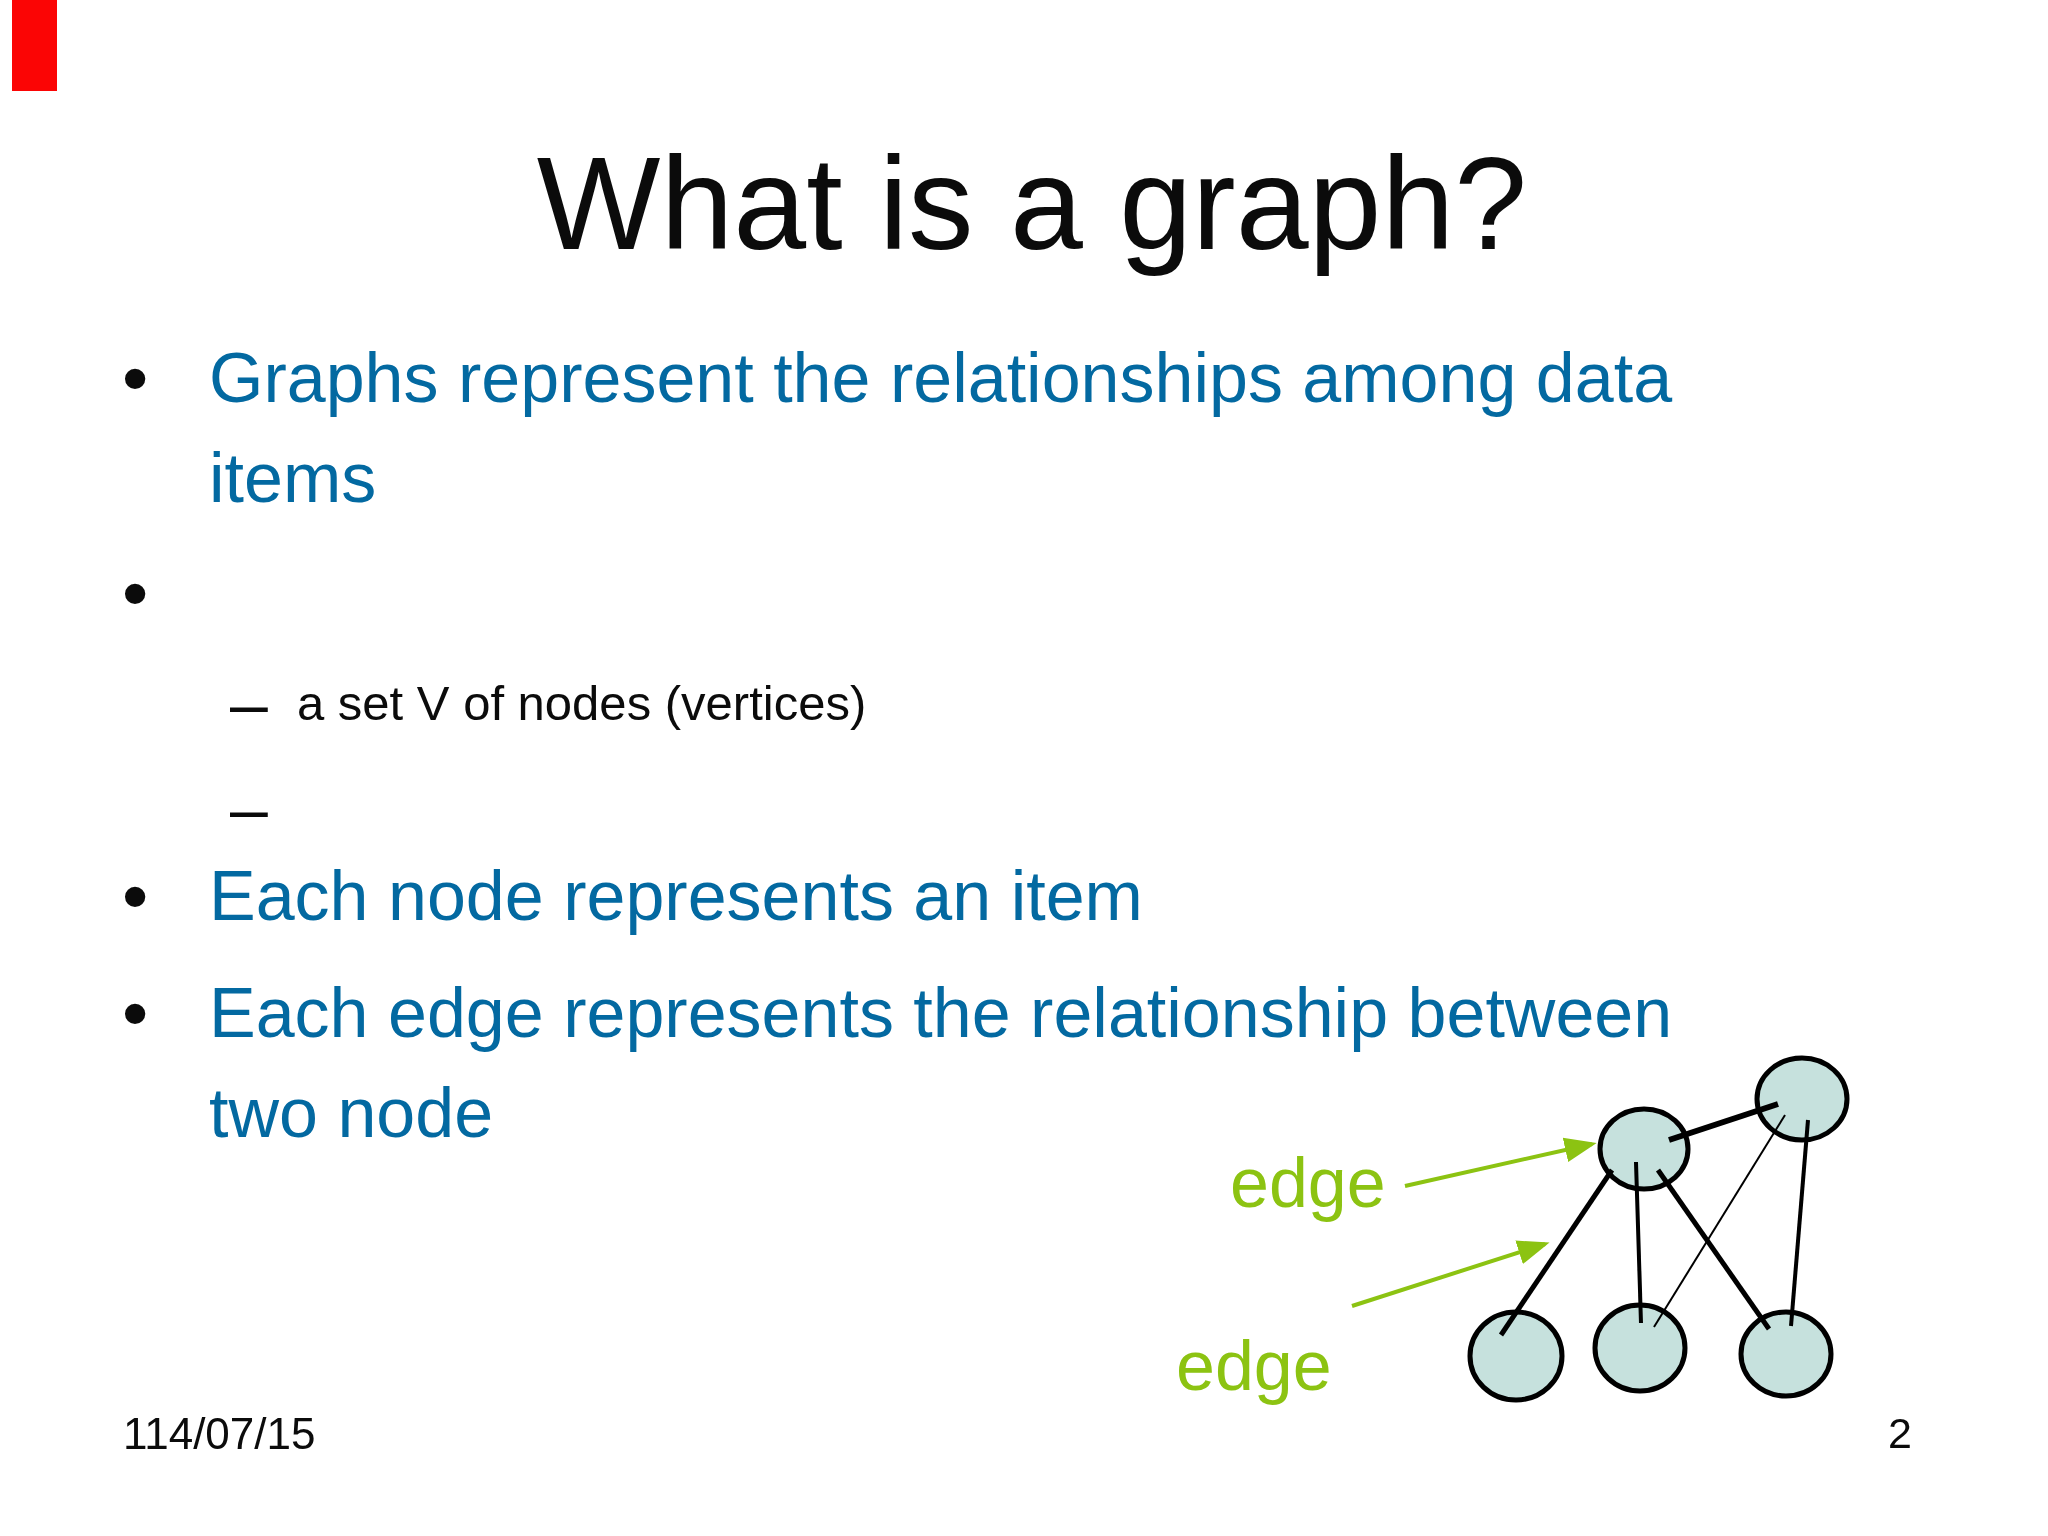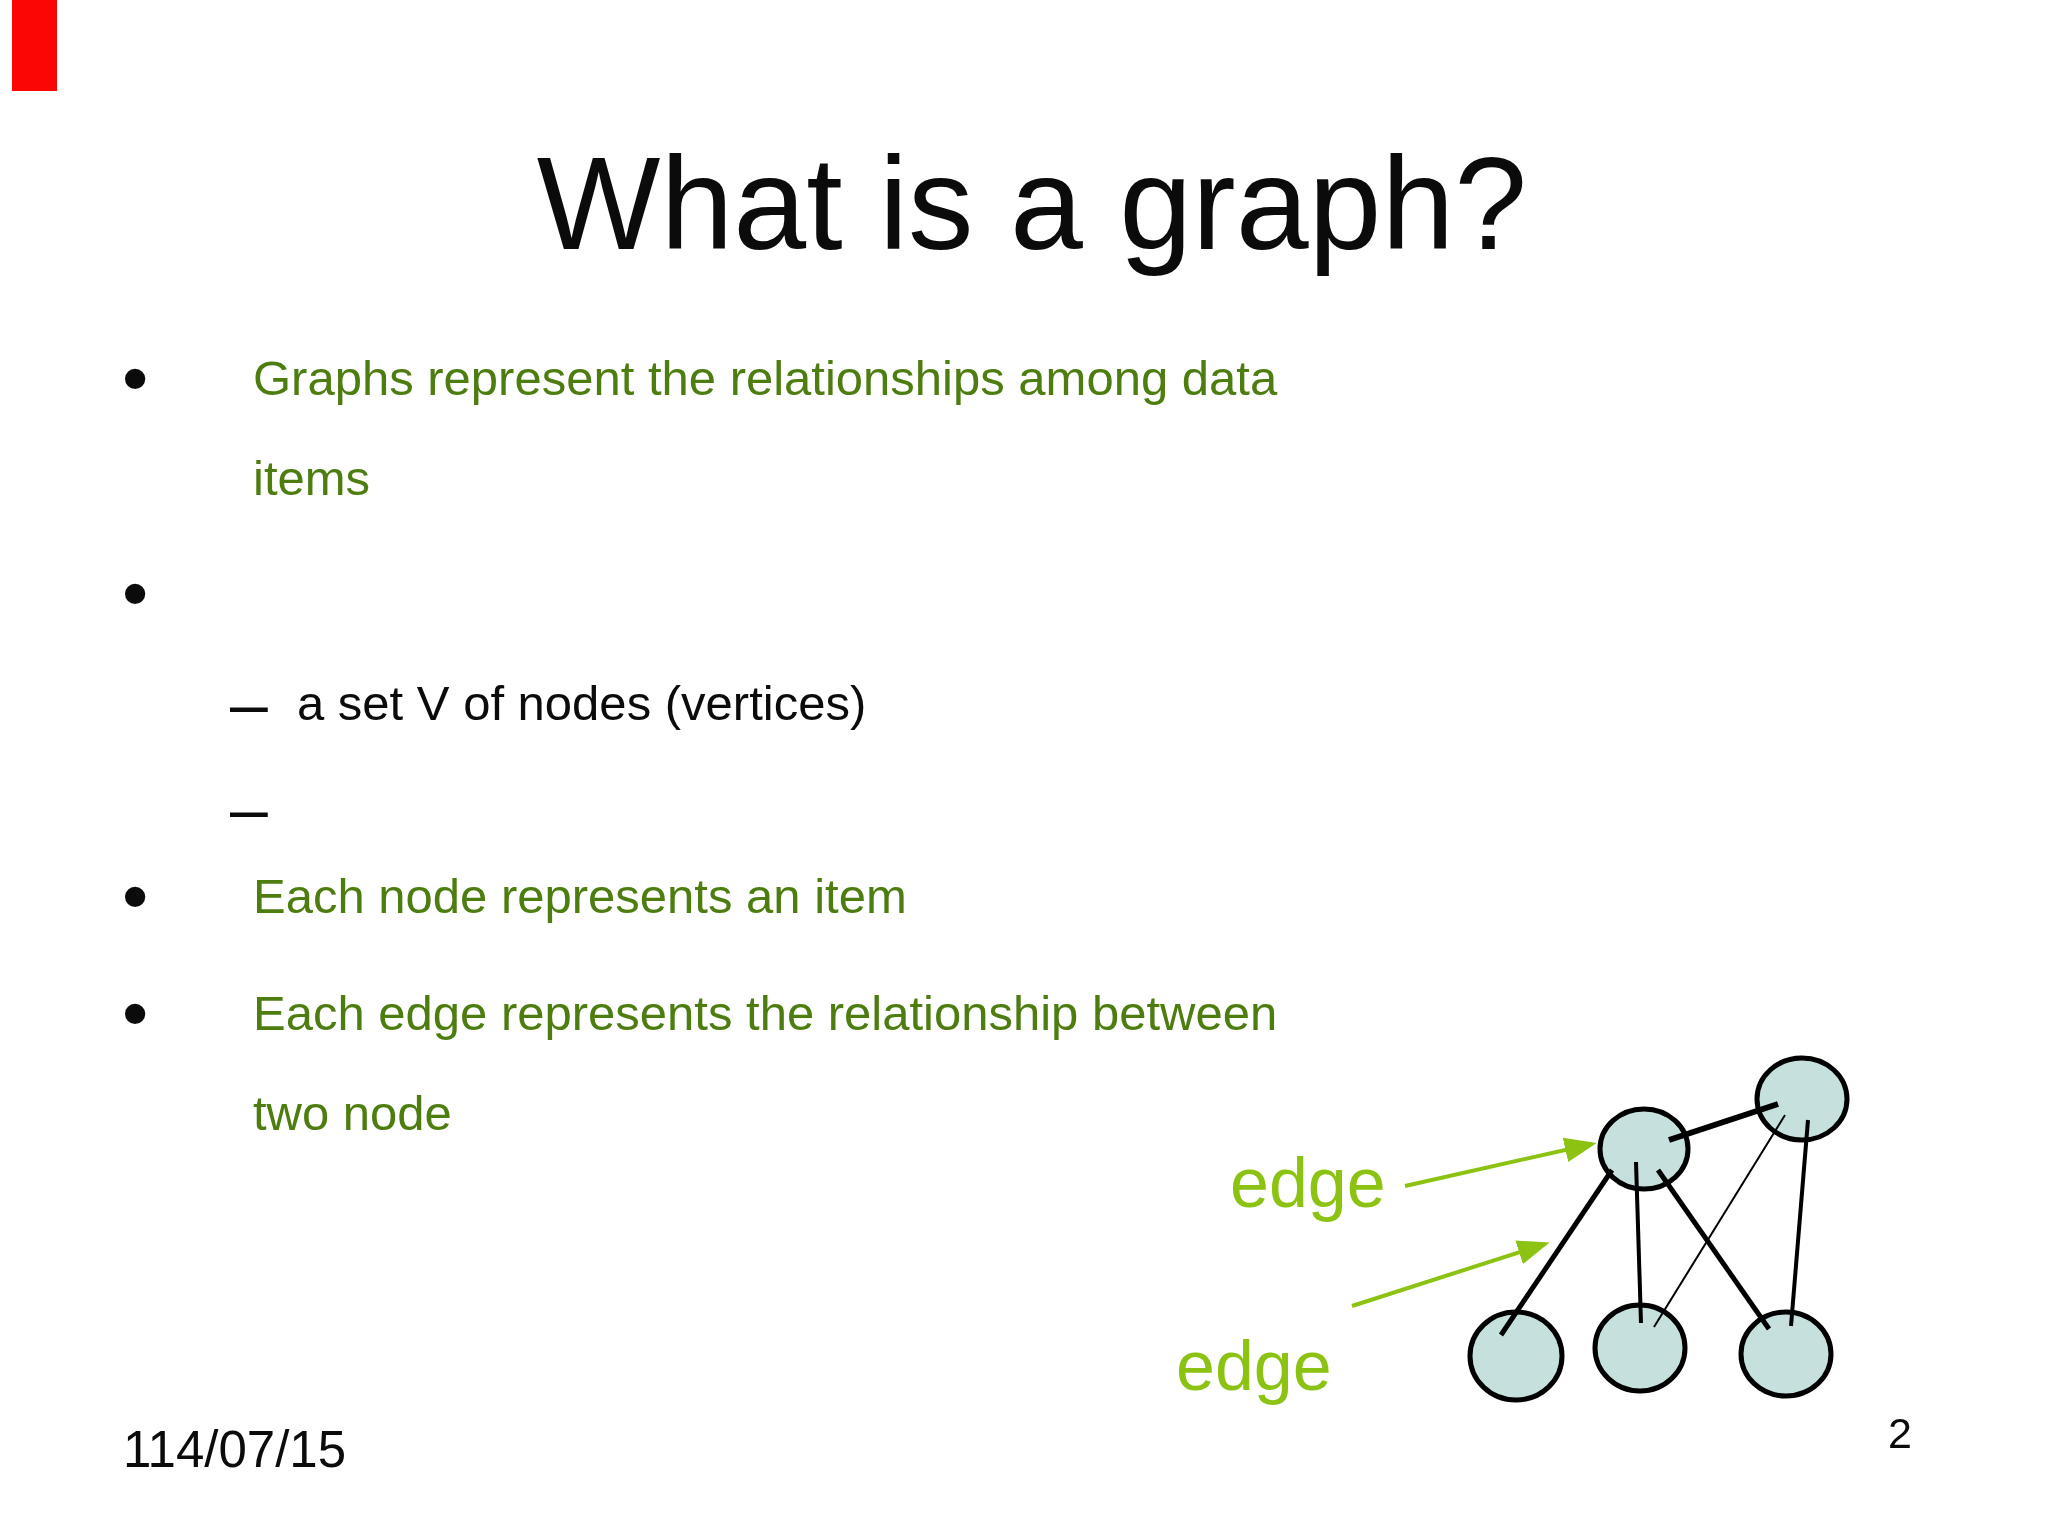--- a/index.html
+++ b/index.html
@@ -28,8 +28,8 @@
   }
   .body-line{
     position:absolute;left:209px;
-    font-size:49px;line-height:100px;
-    white-space:nowrap;color:#4d7c0f;margin-left:44px;
+    font-size:70px;line-height:100px;
+    white-space:nowrap;color:#0369a1;
   }
   .sub-glyph{
     position:absolute;left:230px;

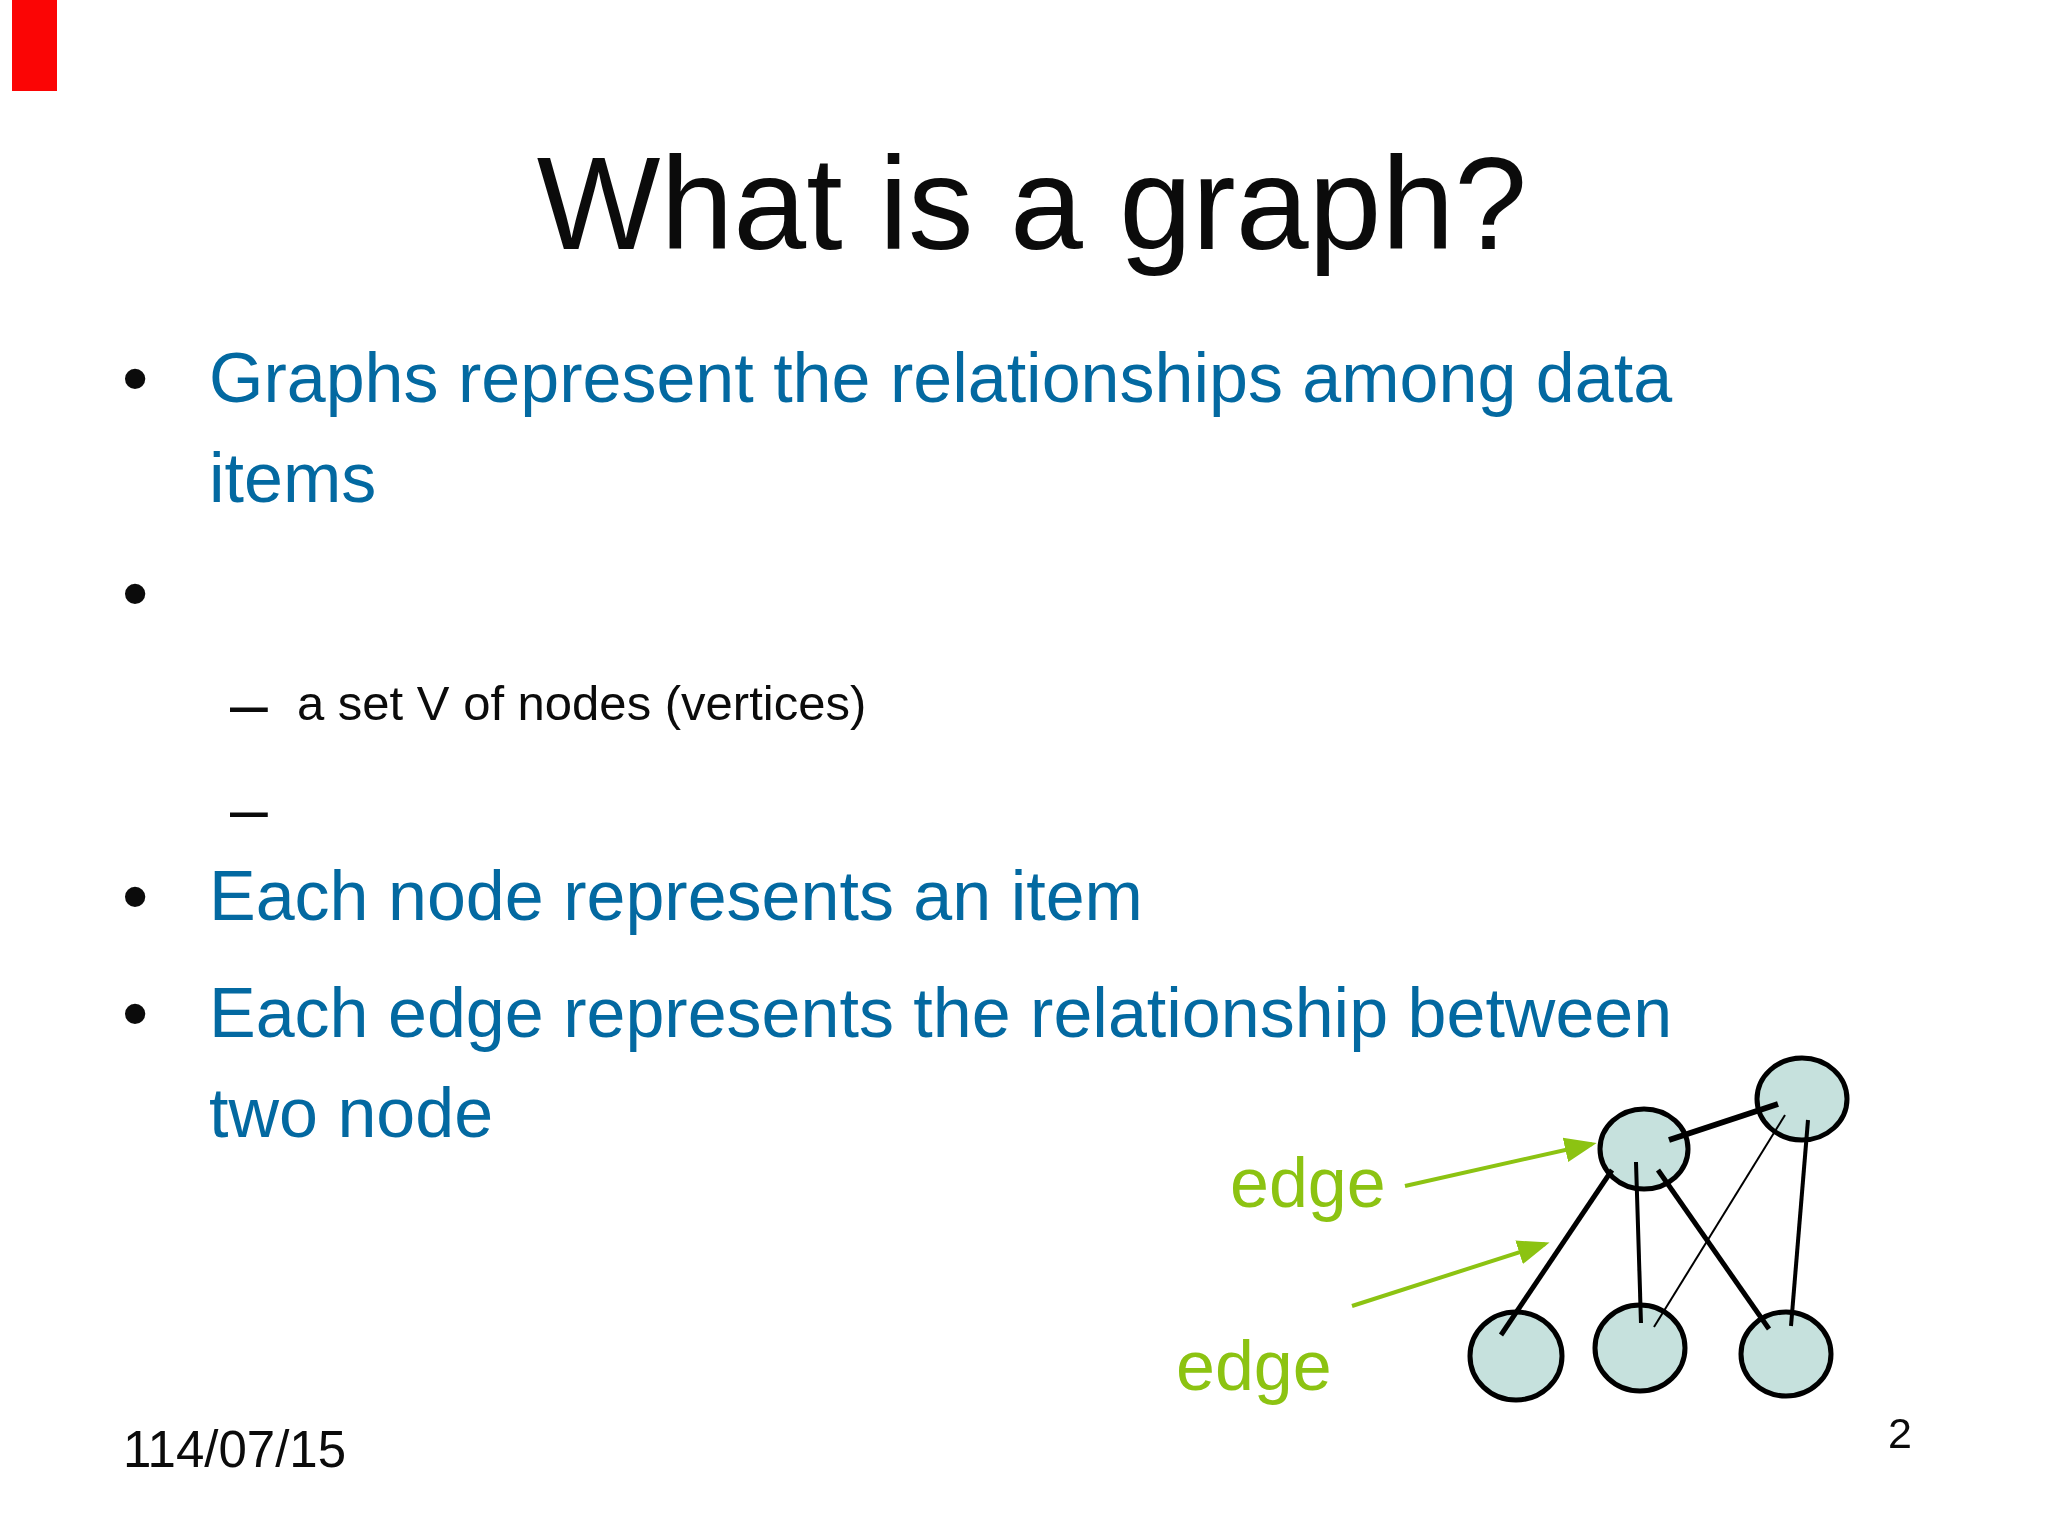--- a/index.html
+++ b/index.html
@@ -43,7 +43,7 @@
   }
   .footer-date{
     position:absolute;left:123px;top:1412px;
-    font-size:51px;line-height:1;color:#0b0b0b;margin-top:12px;
+    font-size:44px;line-height:1;color:#0b0b0b;
   }
   .page-number{
     position:absolute;left:1860px;top:1412px;width:80px;

